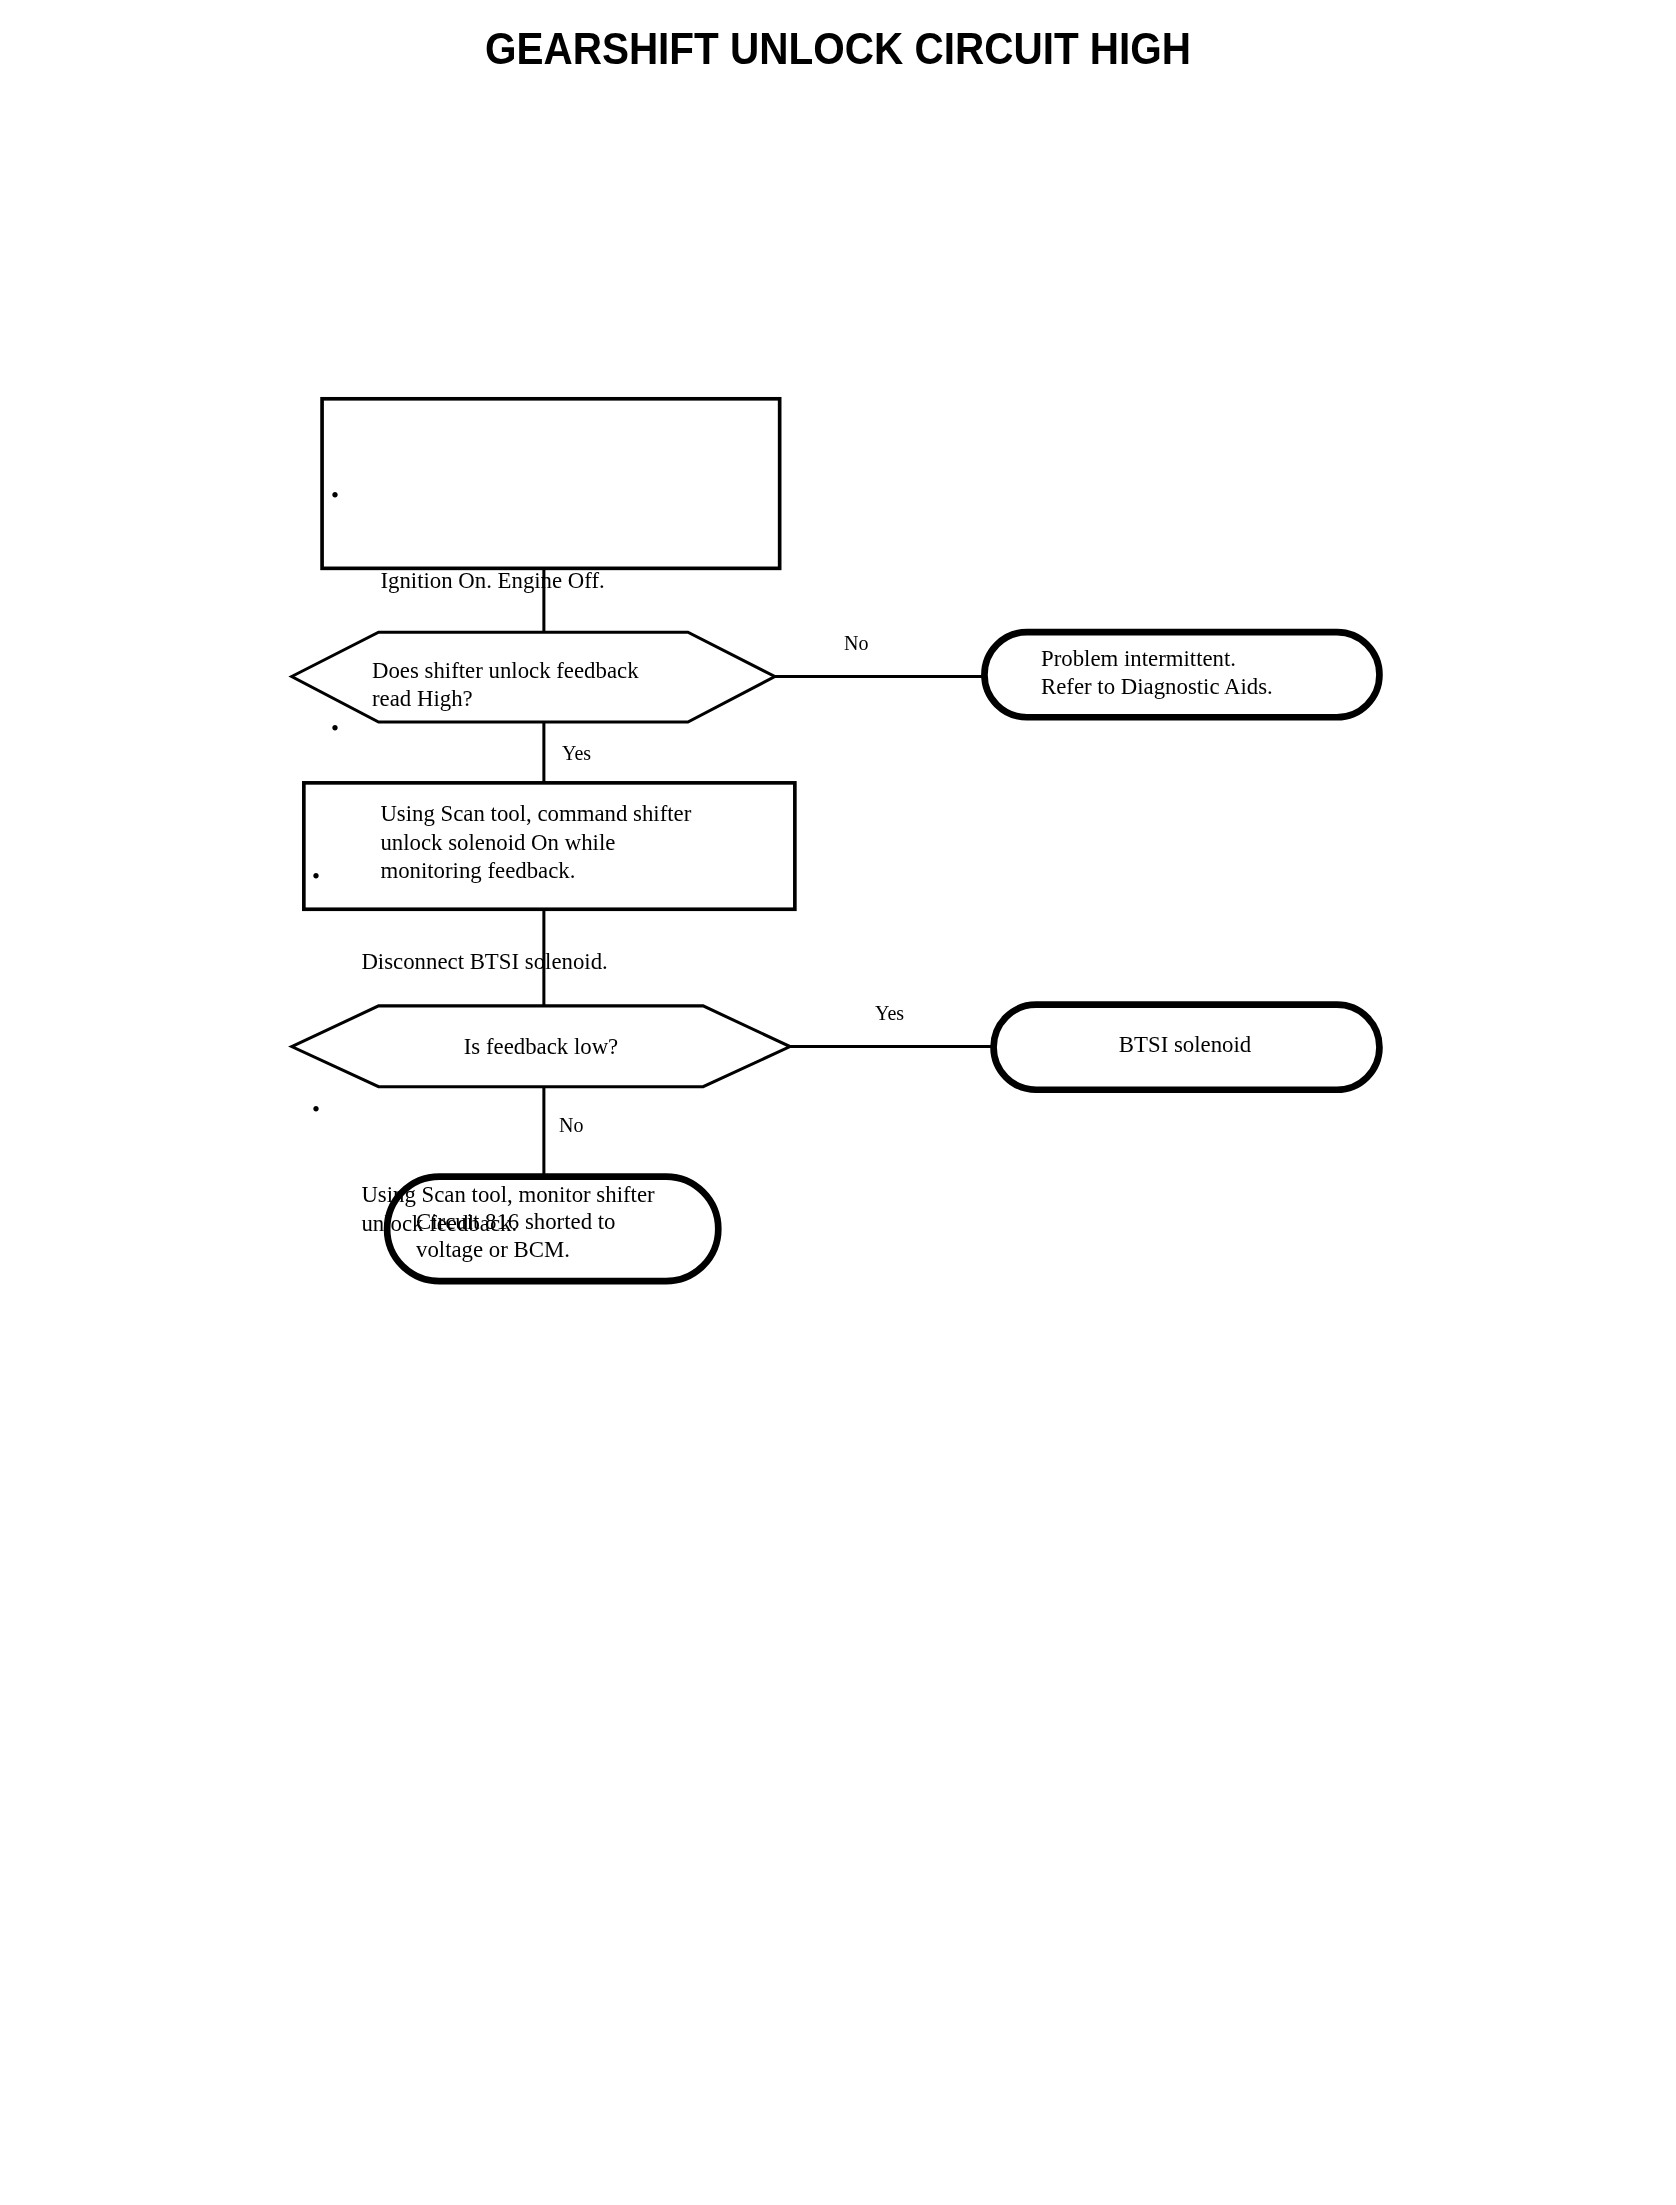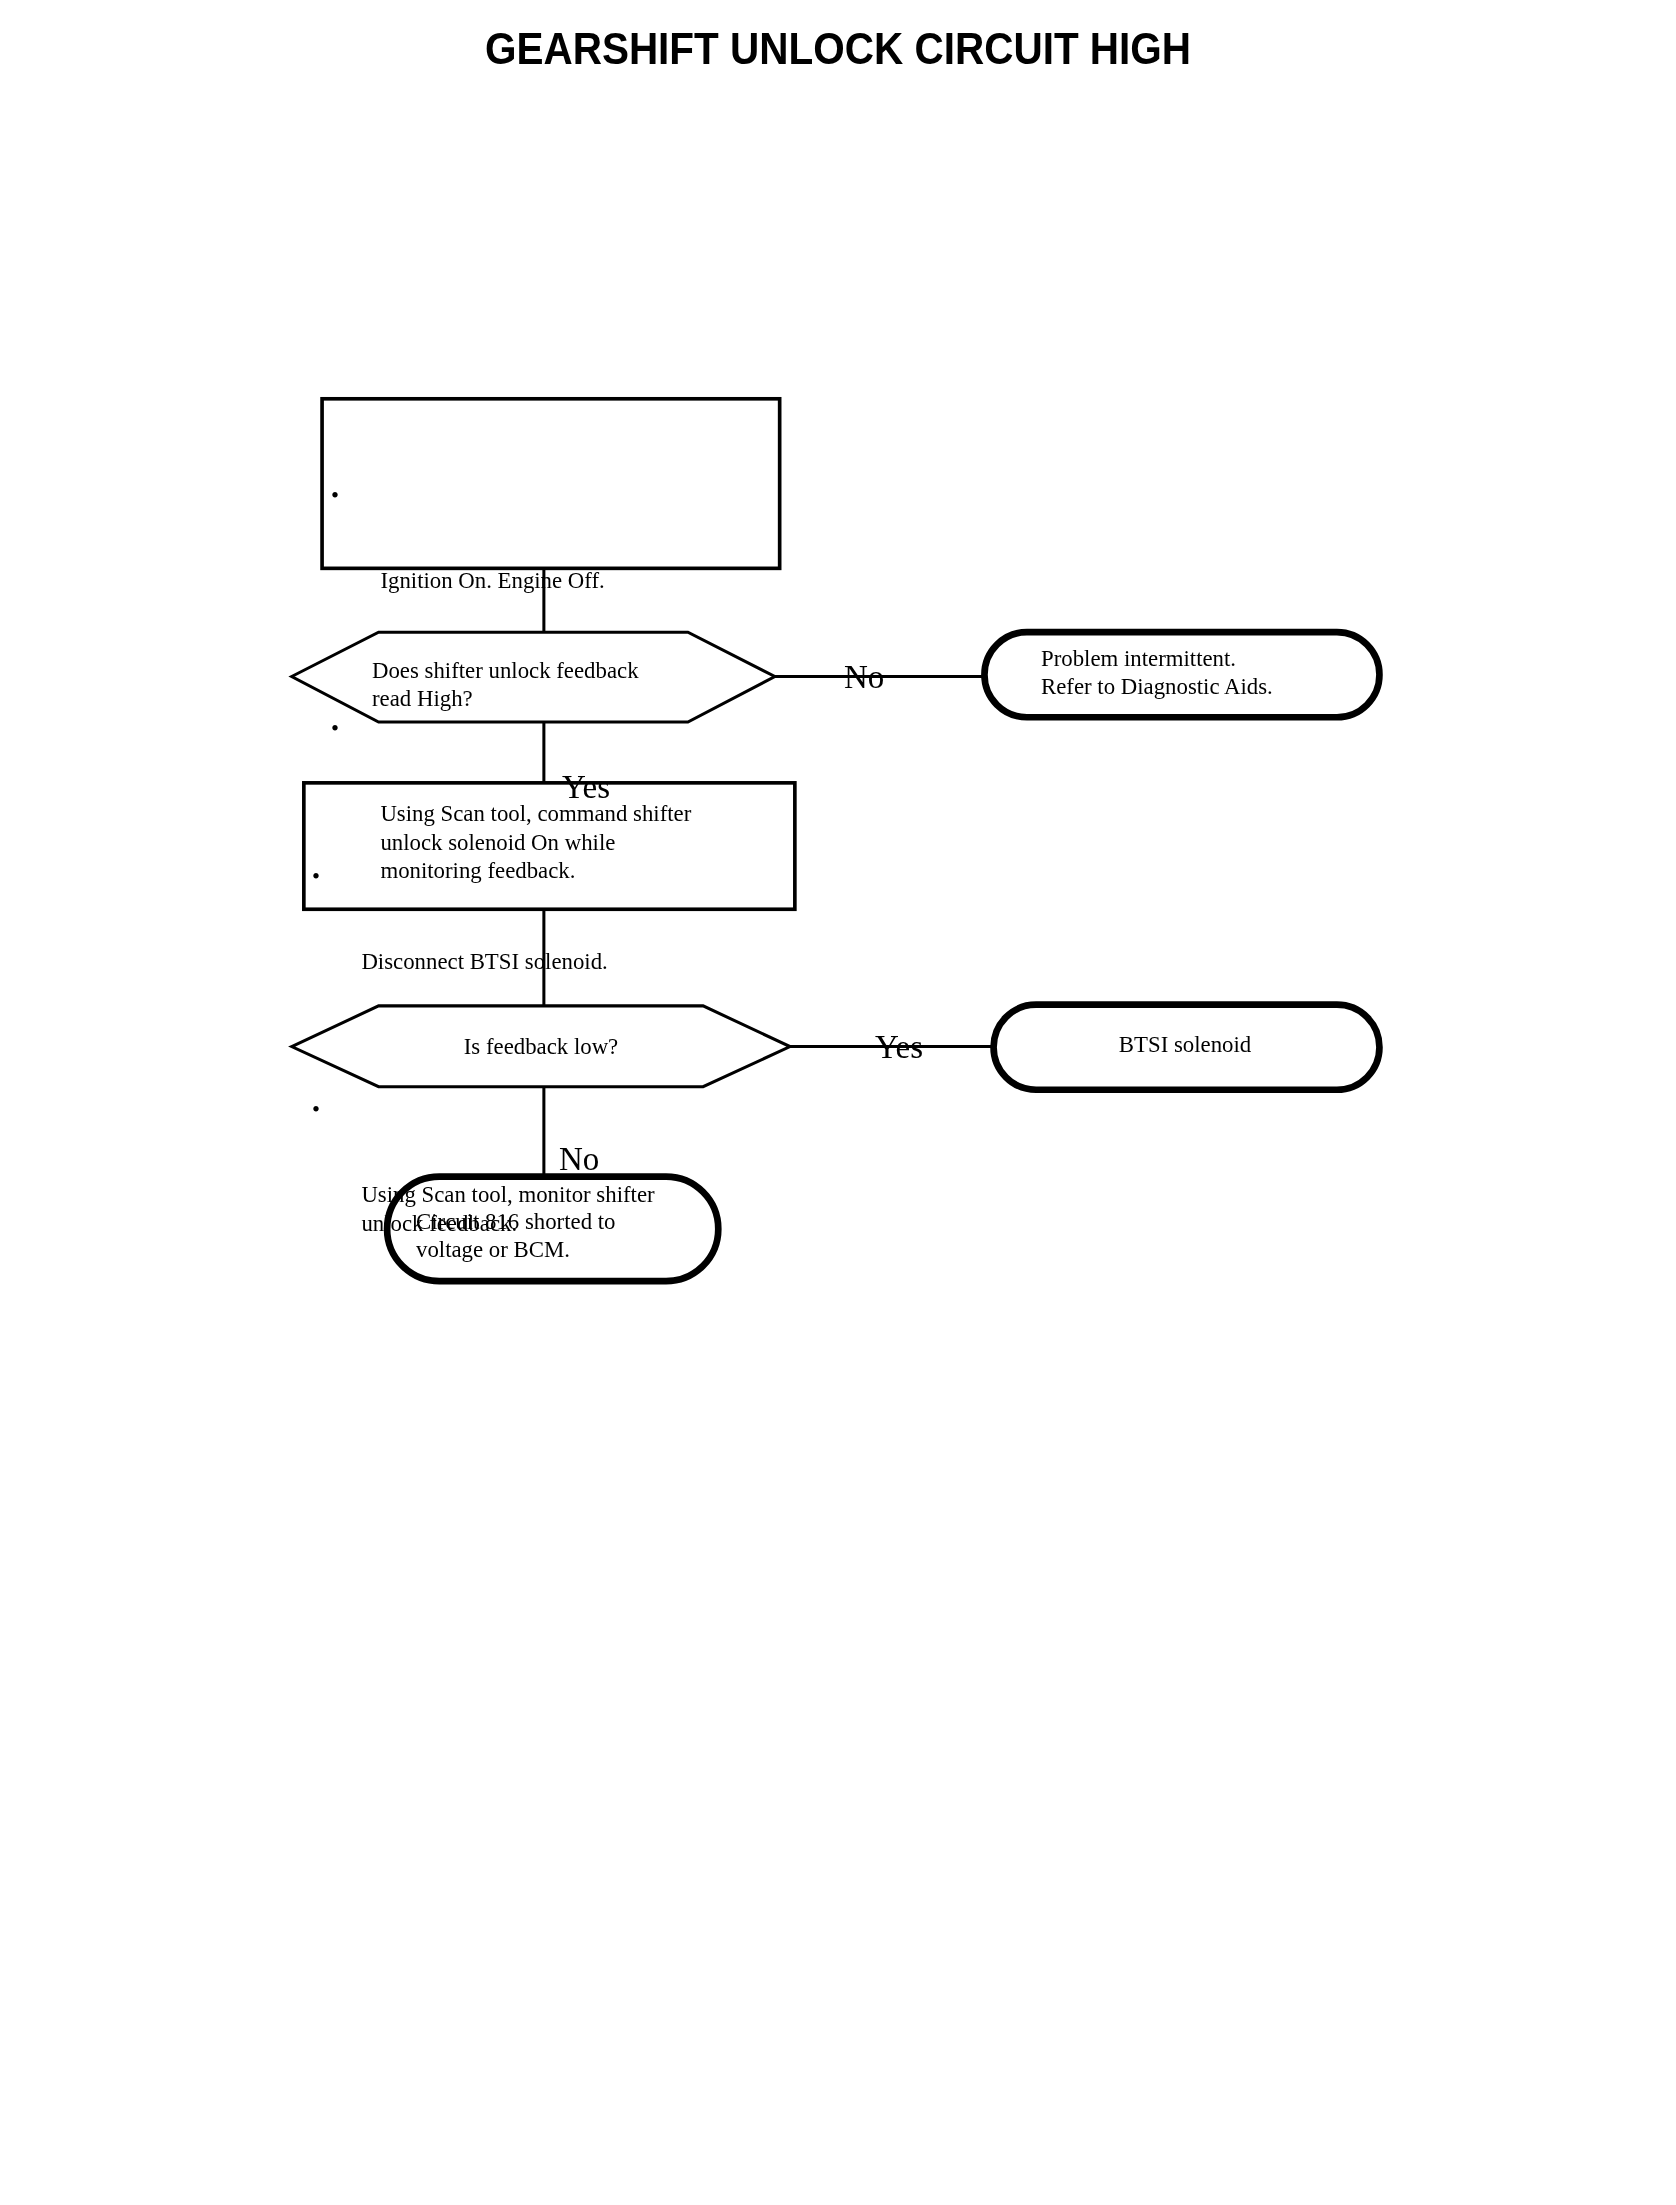--- a/index.html
+++ b/index.html
@@ -88,11 +88,10 @@
   .edge-label {
     position: absolute;
     font-family: "Liberation Serif", "DejaVu Serif", serif;
-    font-size: 33px;
+    font-size: 20px;
     line-height: 1;
     color: #000000;
     white-space: nowrap;
-    margin-top: 28px;
   }
 </style>
 </head>

